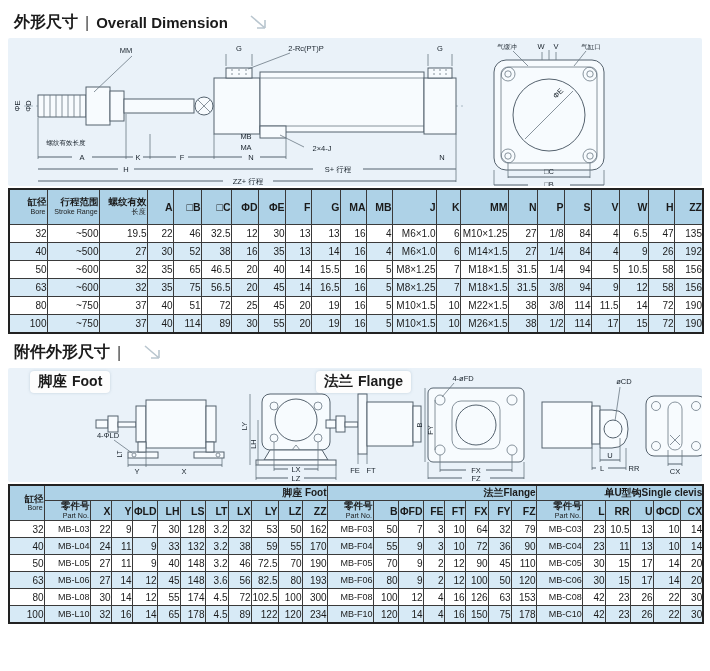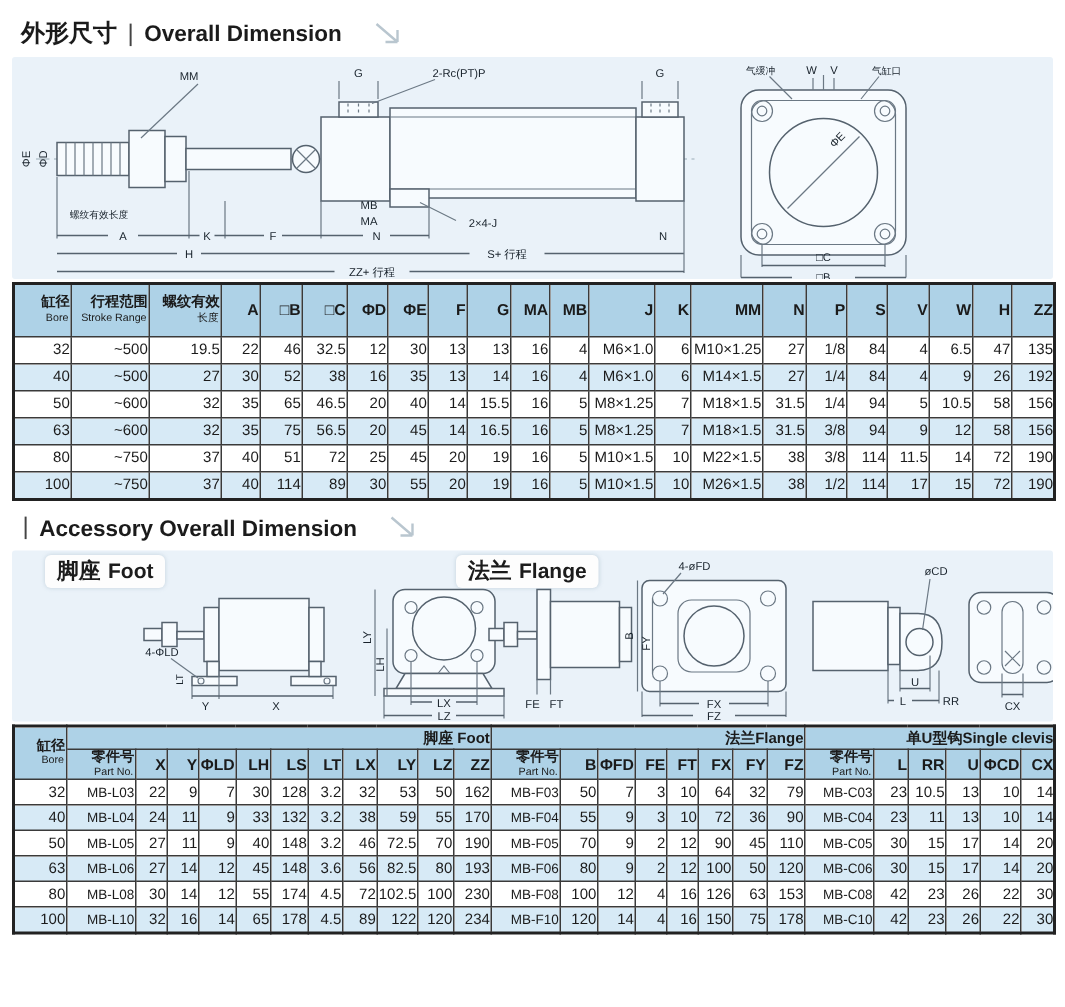--- a/index.html
+++ b/index.html
@@ -346,6 +346,7 @@
   </table>
 
   <div class="section-head">
+    <span class="sec-zh">附件外形尺寸</span>
     <span class="sec-sep">|</span>
     <span class="sec-en">Accessory Overall Dimension</span>
     <svg class="sec-arrow" width="22" height="20">

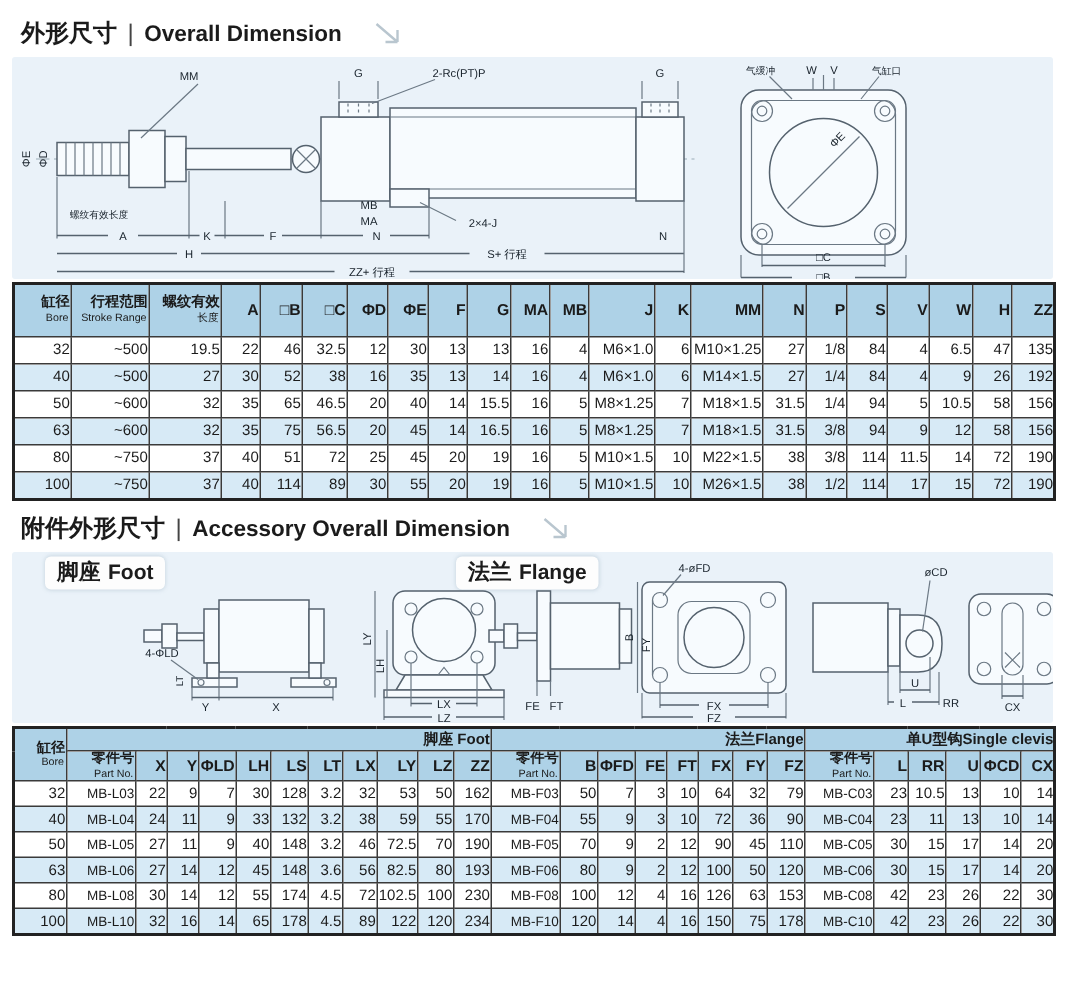--- a/index.html
+++ b/index.html
@@ -348,7 +348,6 @@
   <div class="section-head">
     <span class="sec-zh">附件外形尺寸</span>
     <span class="sec-sep">|</span>
-    <span class="sec-en">Accessory Overall Dimension</span>
     <svg class="sec-arrow" width="22" height="20">
       <path d="M3,3 L17,15 M17,15 L17,7 M17,15 L9,15" stroke="#b9c6cf" stroke-width="1.6" fill="none"></path>
     </svg>

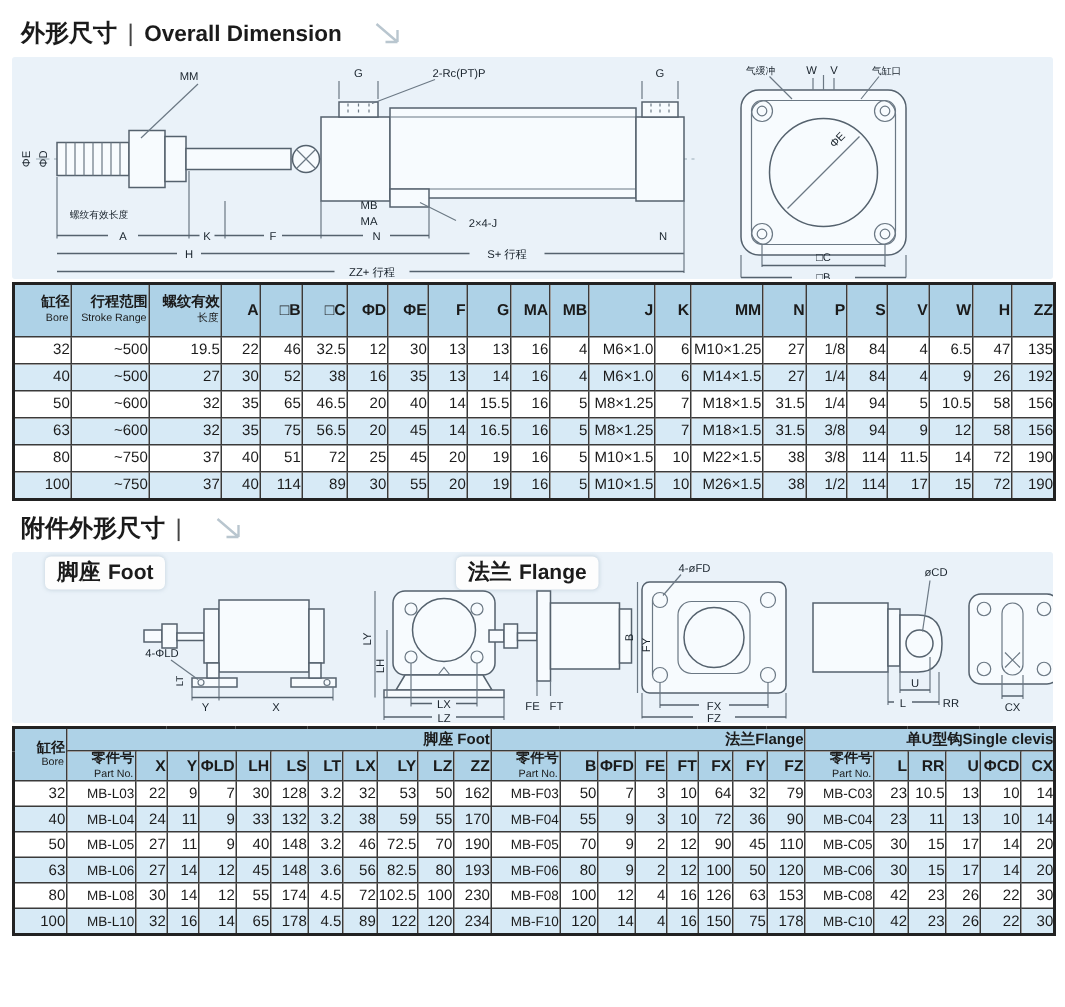--- a/index.html
+++ b/index.html
@@ -357,7 +357,7 @@
     <div class="acc-label" style="left:22px;">
       <span class="acc-zh">脚座</span><span class="acc-en">Foot</span>
     </div>
-    <div class="acc-label" style="left:296px;">
+    <div class="acc-label" style="left:308px;">
       <span class="acc-zh">法兰</span><span class="acc-en">Flange</span>
     </div>
     <svg width="694" height="114" viewBox="0 0 694 114" style="position:absolute;left:0;top:0;">

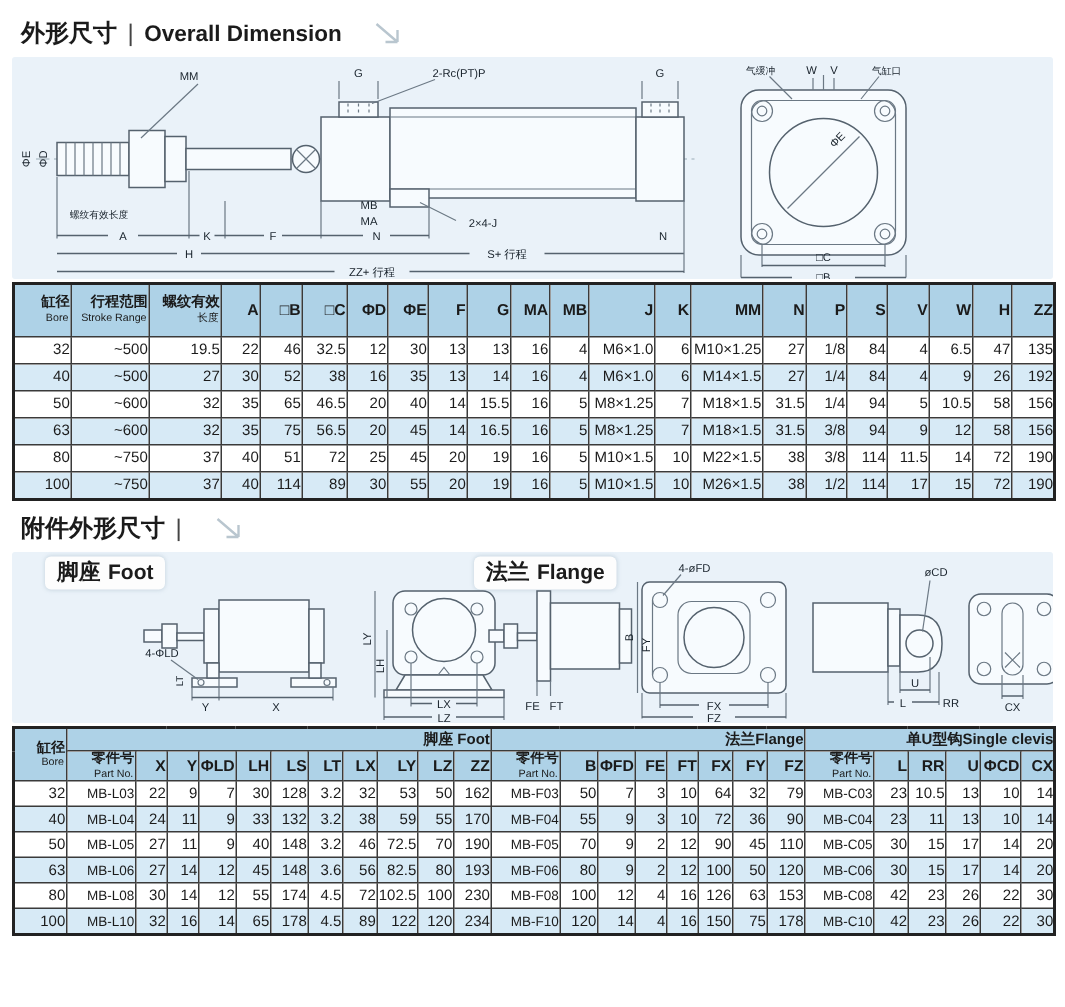--- a/index.html
+++ b/index.html
@@ -663,7 +663,7 @@
           <td>72</td>
           <td>102.5</td>
           <td>100</td>
-          <td>230</td>
+          <td>300</td>
           <td class="pn">MB-F08</td>
           <td>100</td>
           <td>12</td>

